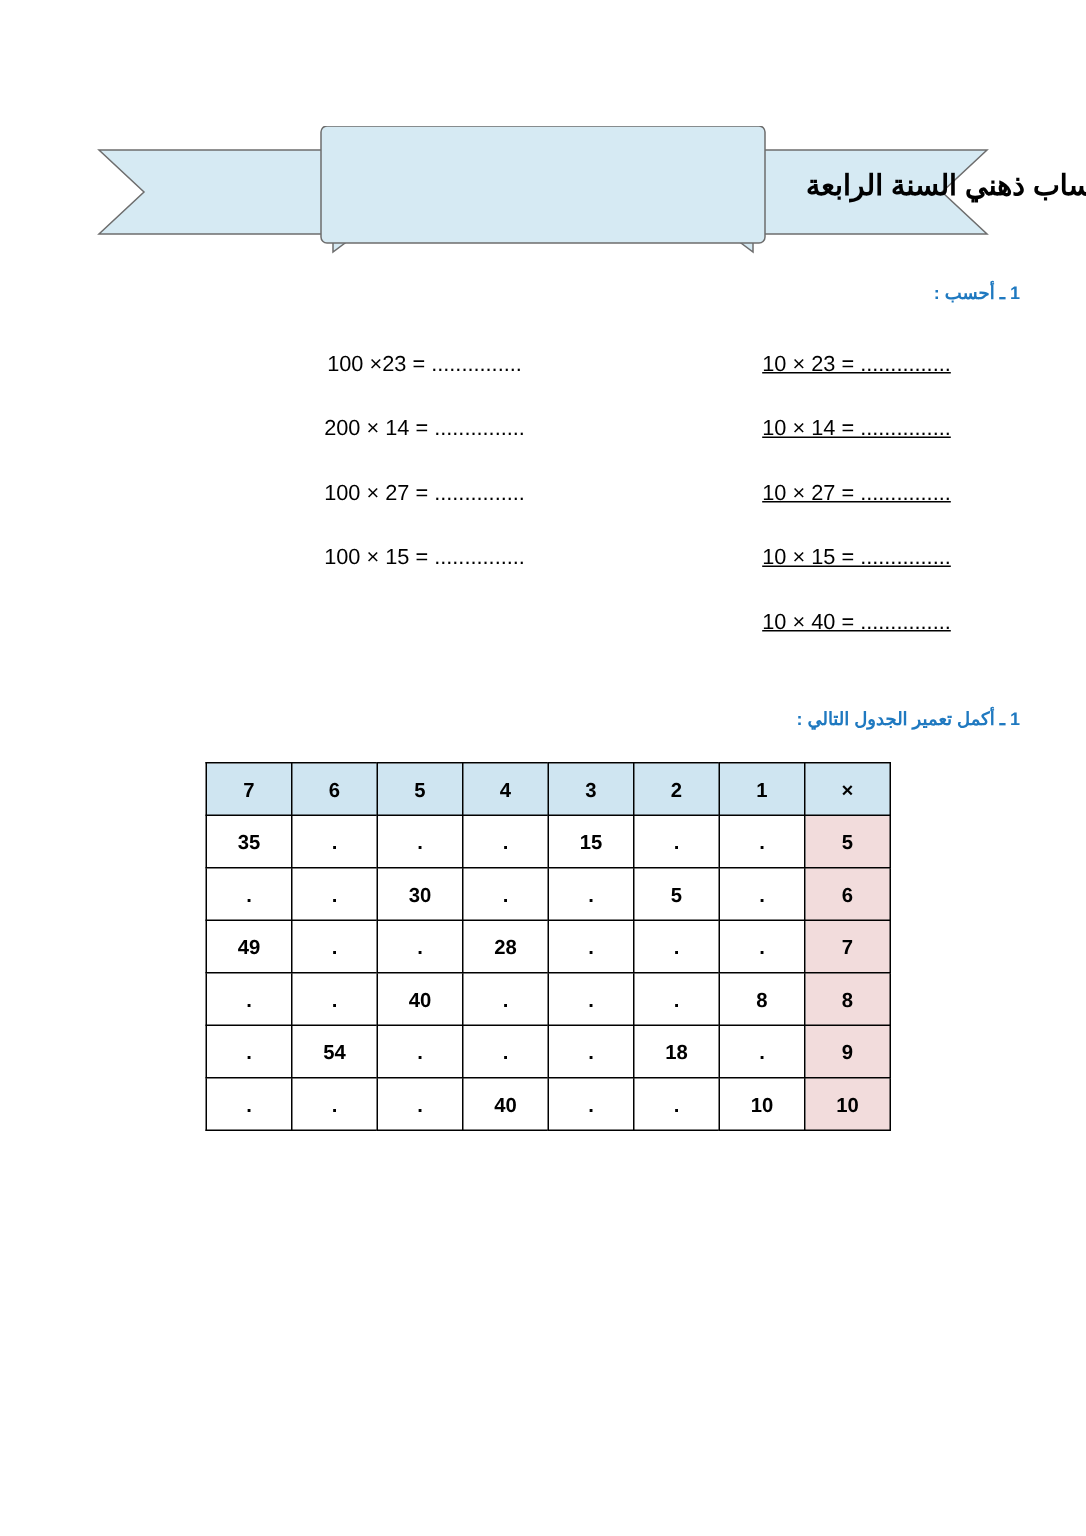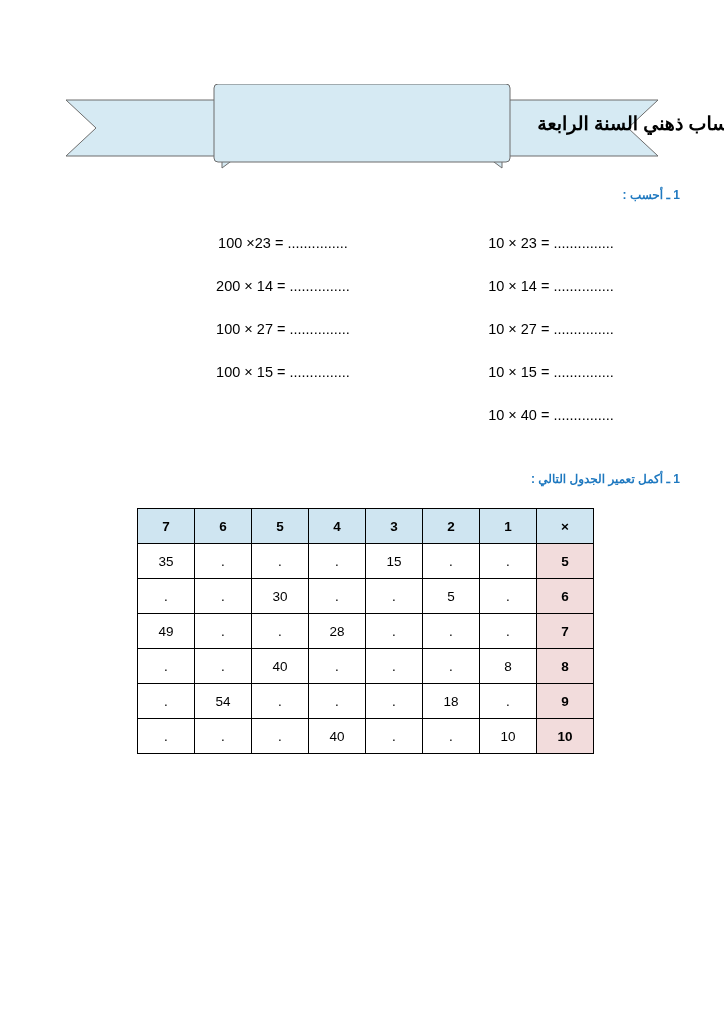--- a/index.html
+++ b/index.html
@@ -65,7 +65,7 @@
     top: 0;
     width: 250px;
   }
-  .ex1-col.right { right: 48px; }   
+  .ex1-col.right { right: 28px; text-decoration: underline; }   
   .ex1-col.left  { right: 316px; }  
   .ex1-row {
     height: 43px;

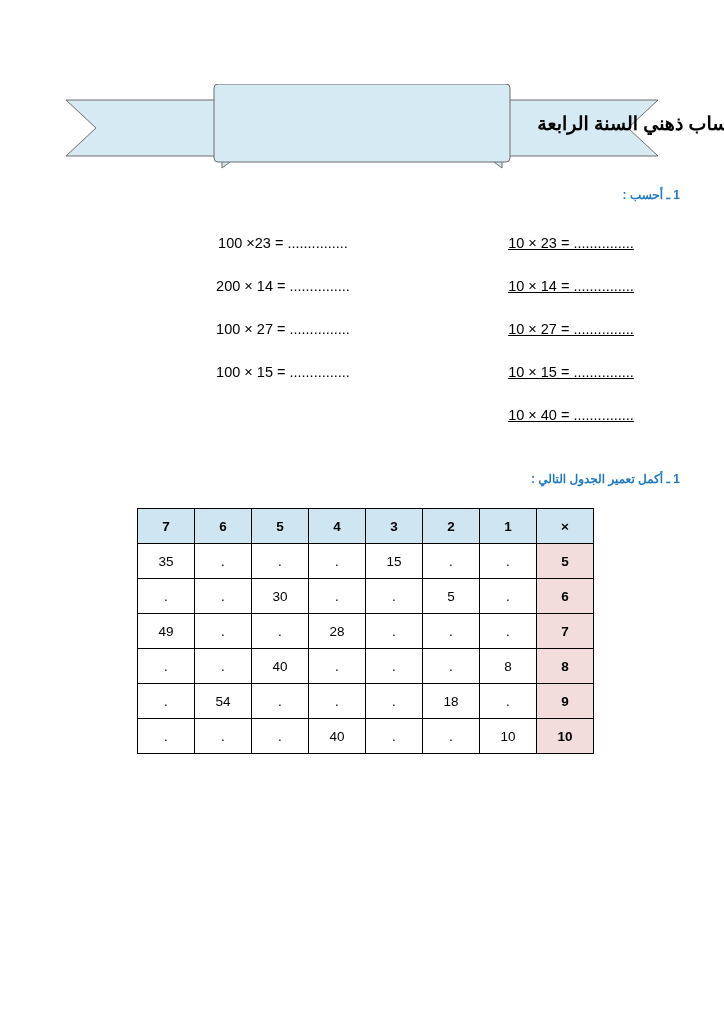--- a/index.html
+++ b/index.html
@@ -110,7 +110,7 @@
   }
   table.mult td.cell {
     background: #ffffff;
-    font-weight: normal;
+    font-weight: bold;
   }
 </style>
 </head>

